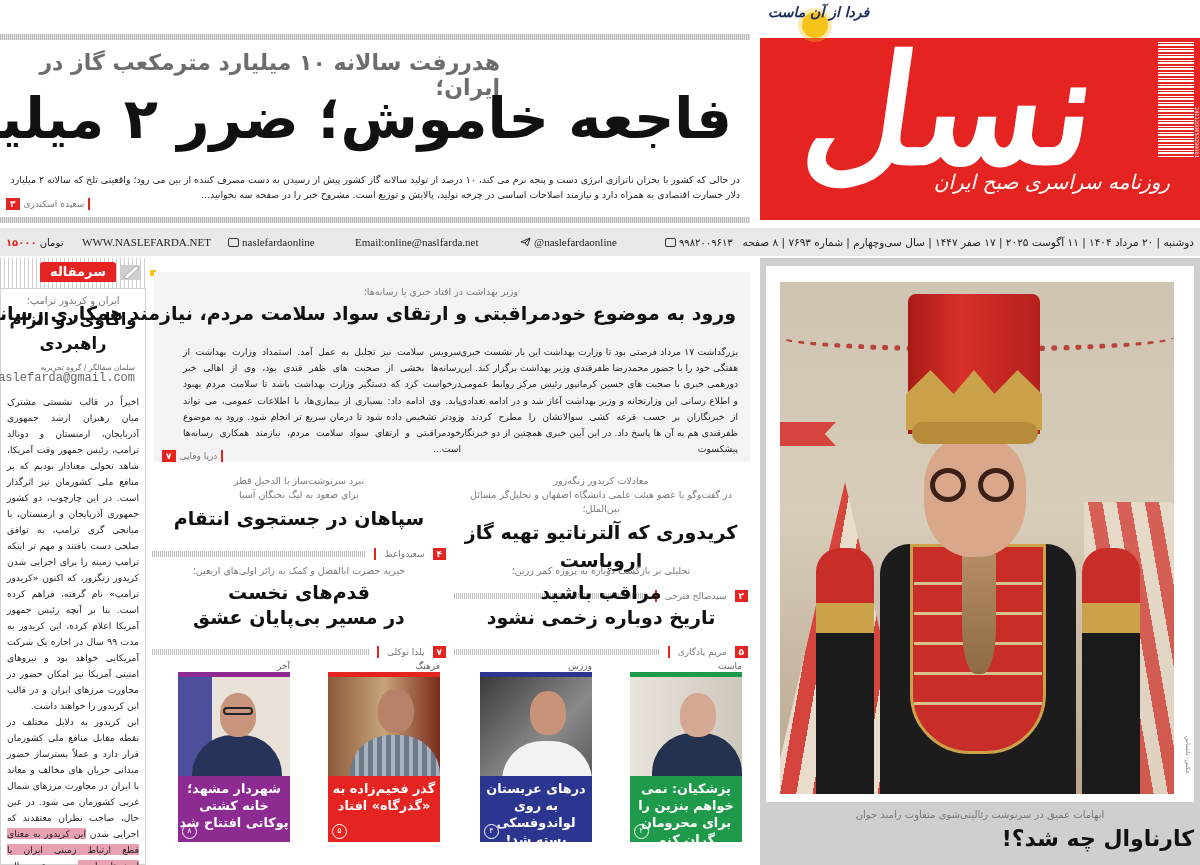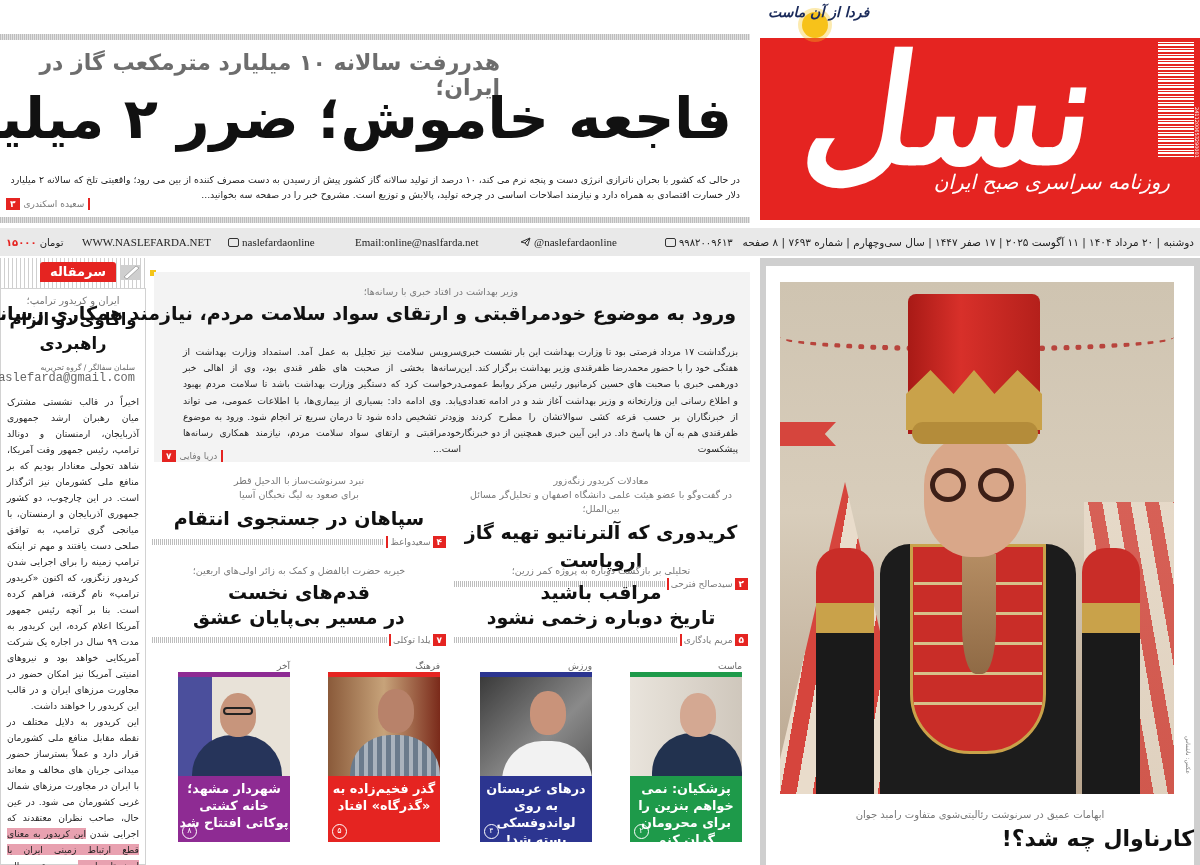--- a/index.html
+++ b/index.html
@@ -74,7 +74,7 @@
   .grid-story { position: absolute; width: 294px; text-align: center; }
   .gs-kicker { font-size: 9.5px; color: #777; line-height: 14px; }
   .gs-title { font-size: 19px; font-weight: 900; line-height: 28px; margin-top: 2px; }
-  .gs-byline { display: flex; align-items: center; gap: 2px; direction: ltr; margin-top: 4px; }
+  .gs-byline { display: flex; align-items: center; gap: 8px; direction: ltr; margin-top: 16px; }
   .gs-byline .fill { flex: 1; height: 6px; background: repeating-linear-gradient(90deg, #bdbdbd 0 1px, #fff 1px 2px); }
 
   .cards { position: absolute; left: 0; top: 402px; width: 602px; height: 205px; }

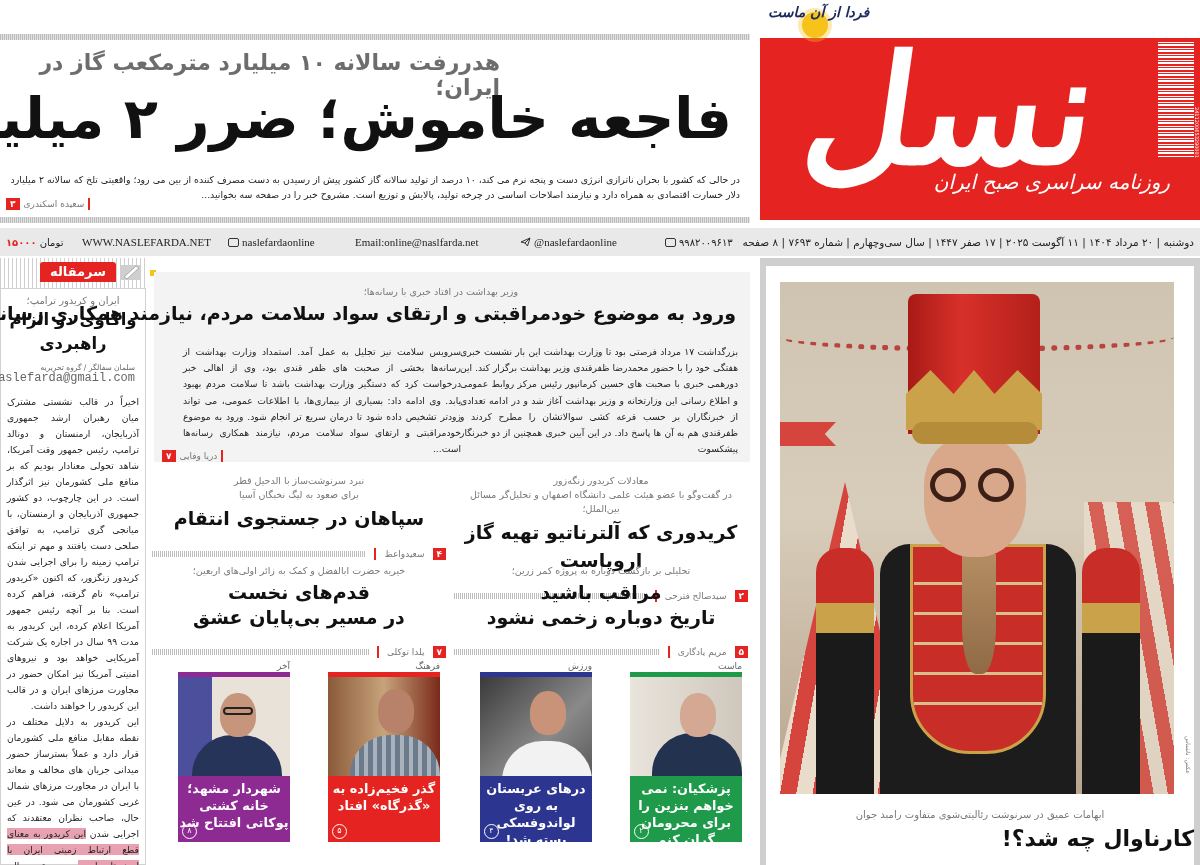--- a/index.html
+++ b/index.html
@@ -92,7 +92,7 @@
 
   
   .feature { position: absolute; right: 0; top: 258px; width: 440px; height: 607px; background: #cfcfcf; padding: 6px; }
-  .feature-inner { position: absolute; left: 6px; top: 8px; width: 428px; height: 599px; background: #fff; }
+  .feature-inner { position: absolute; left: 6px; top: 8px; width: 428px; height: 536px; background: #fff; }
   .feature-photo { position: absolute; left: 14px; top: 16px; width: 394px; height: 512px; overflow: hidden; background: #d9cbb8; }
   .fp-bg { position: absolute; inset: 0; background: linear-gradient(180deg, #cfc4b1 0%, #d8cdbb 45%, #b9a58e 100%); }
   .fp-garland { position: absolute; left: 0; top: 40px; width: 394px; height: 30px; border-bottom: 6px dotted #b8443c; border-radius: 0 0 50% 50%; }

